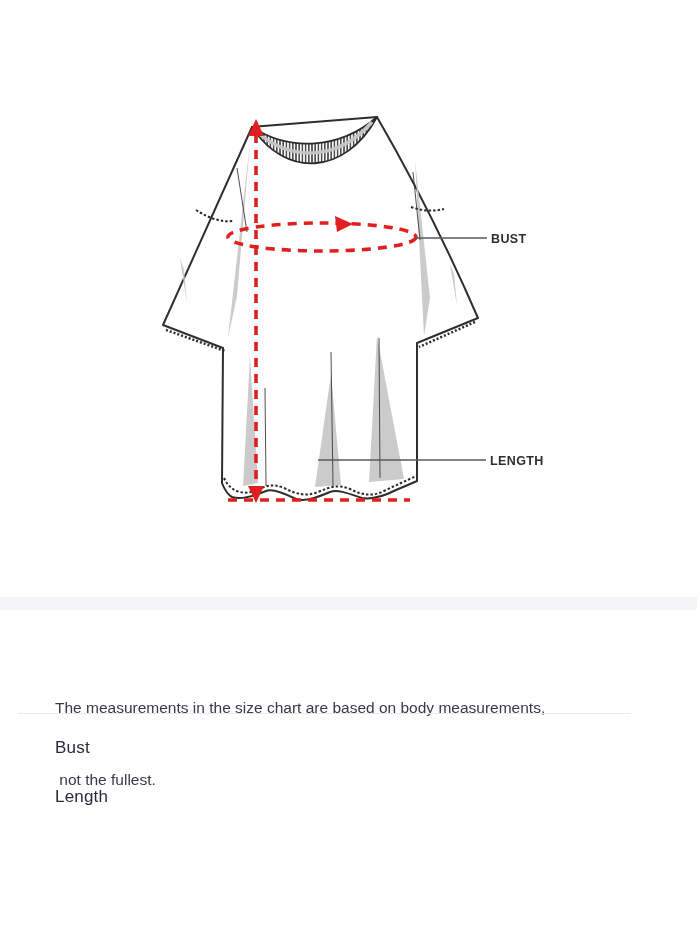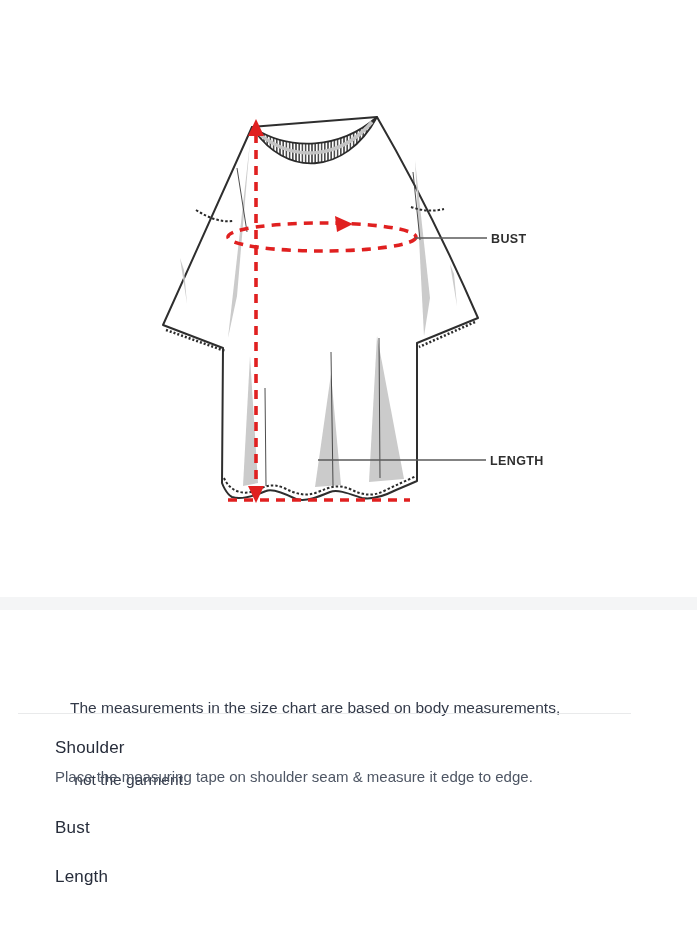--- a/index.html
+++ b/index.html
@@ -16,7 +16,7 @@
     background: #f4f5f6;
   }
   .note {
-    position: absolute; top: 648px; left: 70px; width: 580px;
+    position: absolute; top: 648px; left: 55px; width: 580px;
     font-size: 15.5px; line-height: 24px; color: #333a49;
     white-space: pre-wrap;
   }

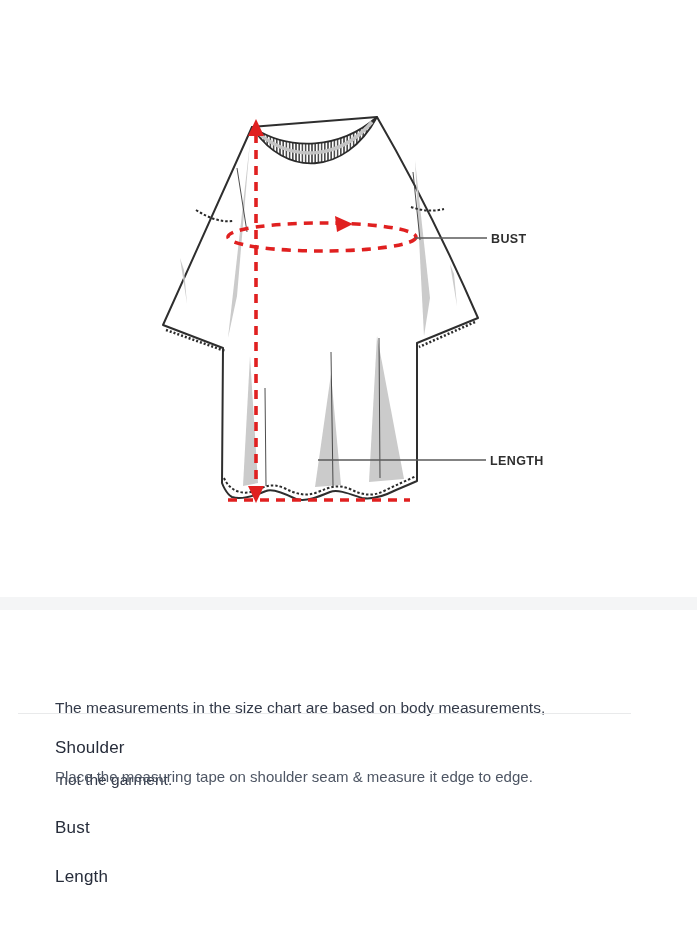--- a/index.html
+++ b/index.html
@@ -125,10 +125,6 @@
 
 <div class="sections">
   <div class="measure-section">
-    <h3>Shoulder</h3>
-    <p>Place the measuring tape on shoulder seam &amp; measure it edge to edge.</p>
-  </div>
-  <div class="measure-section">
     <h3>Bust</h3>
   </div>
   <div class="measure-section">

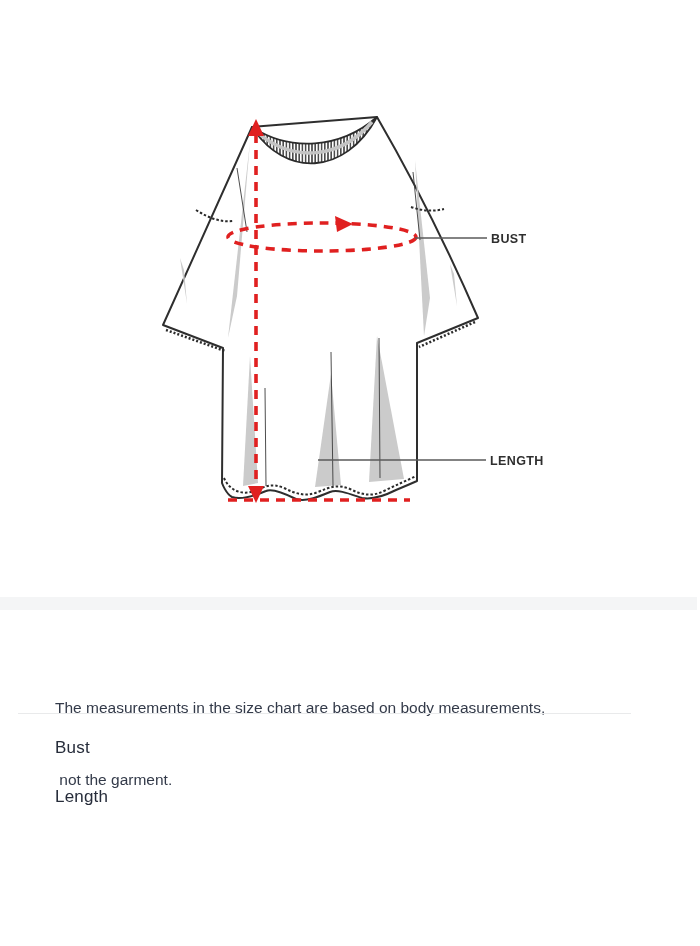--- a/index.html
+++ b/index.html
@@ -118,7 +118,7 @@
 
 <div class="note">
   <div>The measurements in the size chart are based on body measurements,</div>
-  <div> not the garment.</div>
+  <div> not the fullest.</div>
 </div>
 
 <div class="divider"></div>

